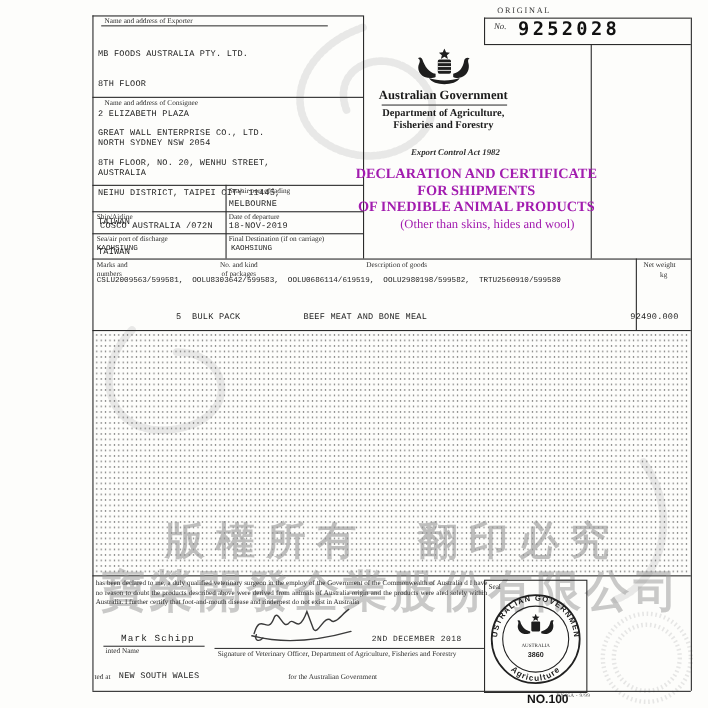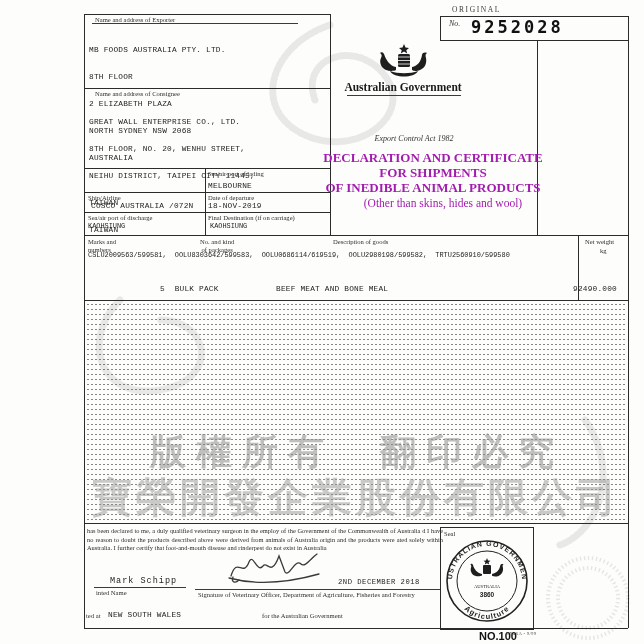--- a/index.html
+++ b/index.html
@@ -90,6 +90,10 @@
   </svg>
   <div class="abs gov" style="left:403px;top:81px;transform:translateX(-50%);">Australian Government</div>
   <div class="hline thin" style="left:347px;top:95px;width:114px;"></div>
+  <div class="abs dept" style="left:403px;top:98px;transform:translateX(-50%);width:180px;">
+    <span>Department of Agriculture,</span><br>
+    <span>Fisheries and Forestry</span>
+  </div>
   <div class="abs act" style="left:414px;top:134px;transform:translateX(-50%);">Export Control Act 1982</div>
 
   <div class="abs doc-title" style="left:433px;top:150px;transform:translateX(-50%);">

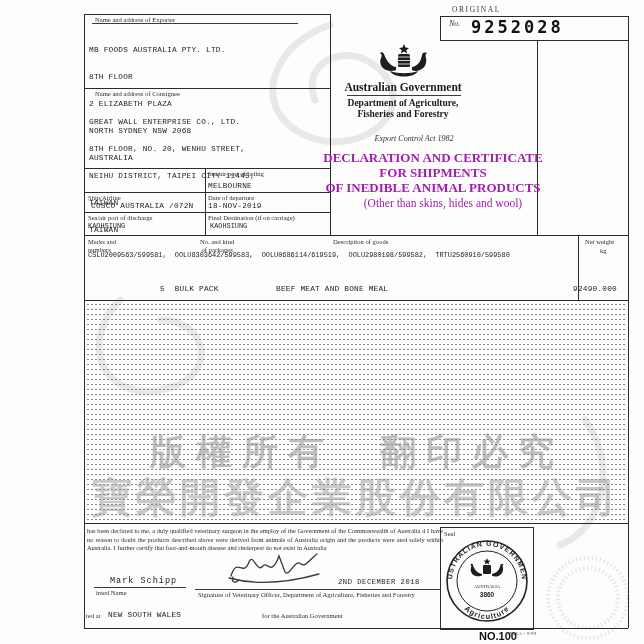--- a/index.html
+++ b/index.html
@@ -108,7 +108,7 @@
     <div>MB FOODS AUSTRALIA PTY. LTD.</div>
     <div>8TH FLOOR</div>
     <div>2 ELIZABETH PLAZA</div>
-    <div>NORTH SYDNEY NSW 2068</div>
+    <div>NORTH SYDNEY NSW 2054</div>
     <div>AUSTRALIA</div>
   </div>
 

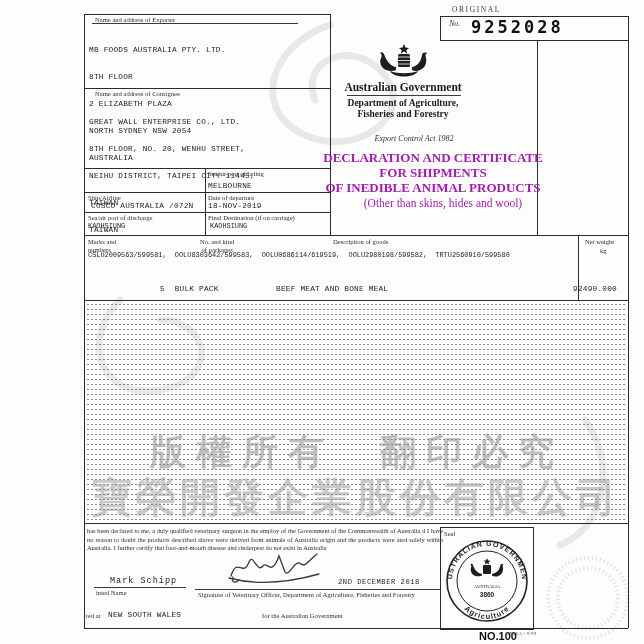--- a/index.html
+++ b/index.html
@@ -19,7 +19,7 @@
                letter-spacing:3px;color:#111;}
   .gov{font-weight:bold;font-size:11.5px;color:#1a1a1a;white-space:nowrap;}
   .dept{font-weight:bold;font-size:9.5px;line-height:11px;text-align:center;color:#1a1a1a;}
-  .act{font-style:italic;font-size:8px;color:#333;}
+  .act{font-style:italic;font-size:8px;color:#333;font-weight:bold;}
   .doc-title{font-weight:bold;font-size:13px;line-height:15px;text-align:center;color:#a21caf;white-space:nowrap;}
   .doc-sub{font-size:11.5px;font-weight:normal;margin-left:20px;}
   .decl{font-size:6.4px;line-height:8.6px;color:#2c2c2c;text-align:justify;}

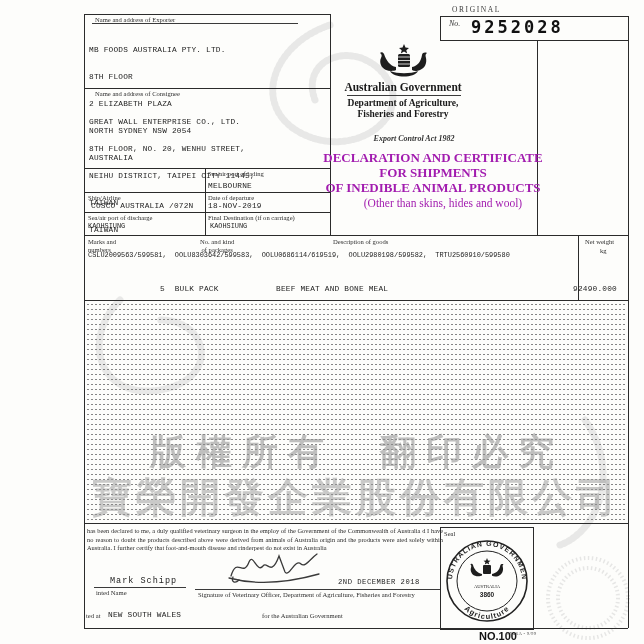--- a/index.html
+++ b/index.html
@@ -26,7 +26,7 @@
   .dots{position:absolute;left:86px;top:302px;width:540px;height:219px;
         background-image:radial-gradient(rgba(70,70,70,.65) .7px,rgba(0,0,0,0) .9px);
         background-size:4px 5px;}
-  .cjk{position:absolute;font-family:Liberation Mono, monospace;font-weight:bold;white-space:nowrap;}
+  .cjk{position:absolute;font-family:Liberation Mono, monospace;font-weight:bold;white-space:nowrap;margin-top:40px;}
   .cjk1{left:150px;top:428px;font-size:36px;letter-spacing:10px;color:rgba(140,140,140,.55);}
   .cjk2{left:92px;top:470px;font-size:40px;letter-spacing:4px;color:rgba(150,150,150,.50);}
   .caption{font-size:6.6px;color:#2f2f2f;white-space:nowrap;}

